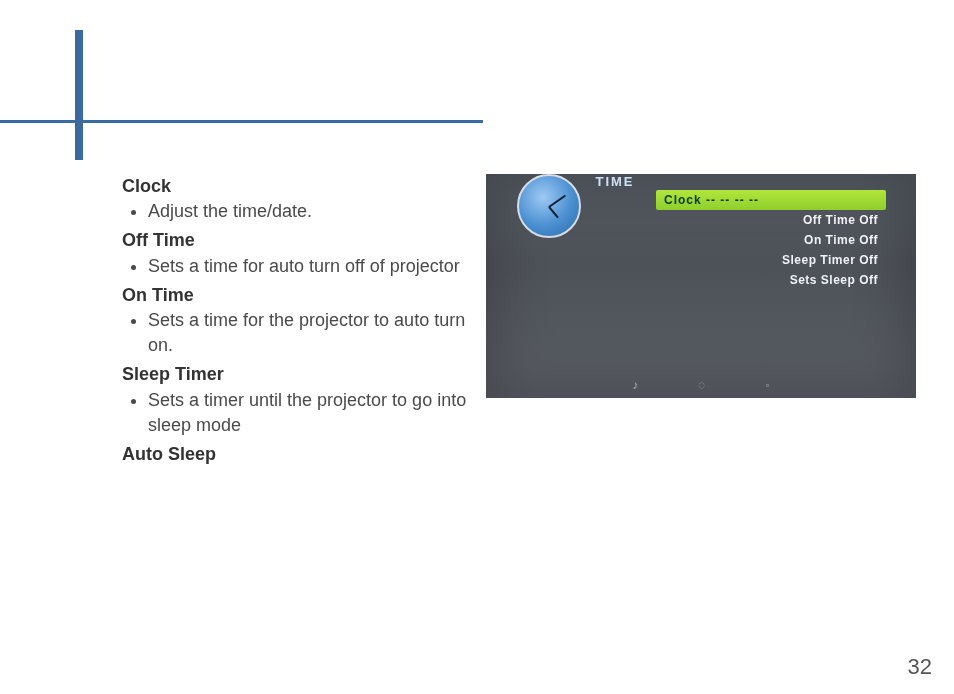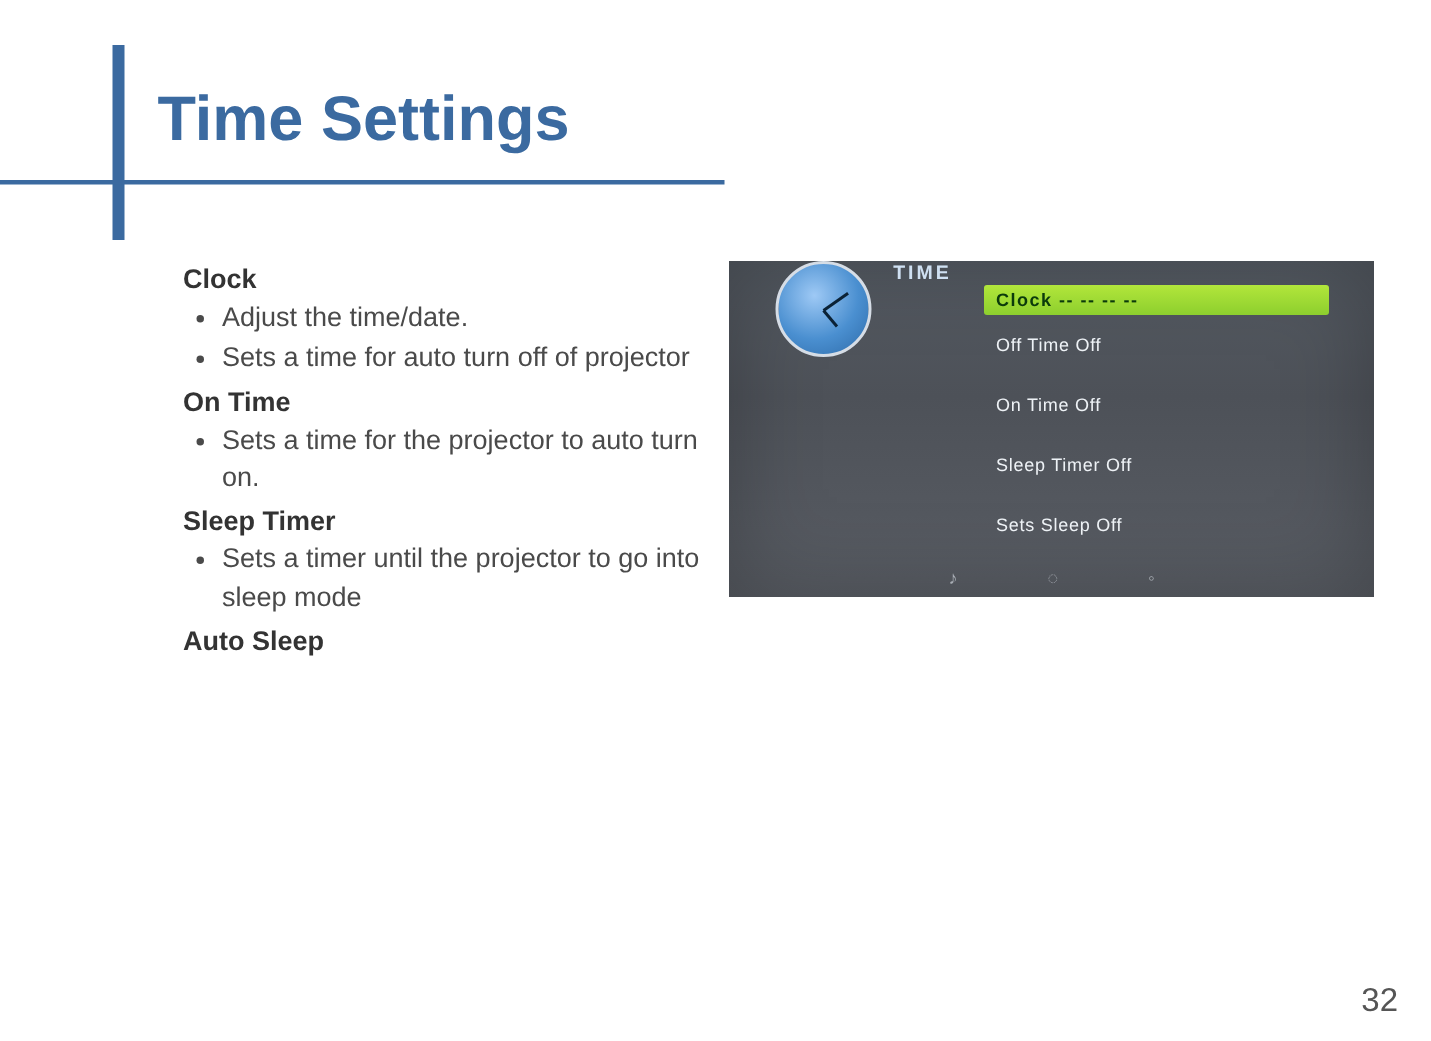--- a/index.html
+++ b/index.html
@@ -159,7 +159,6 @@
 
   <div class="vbar"></div>
   <div class="hr"></div>
-  <div class="title">Time Settings</div>
 
   <div class="body-col">
     <div class="h">Clock</div>

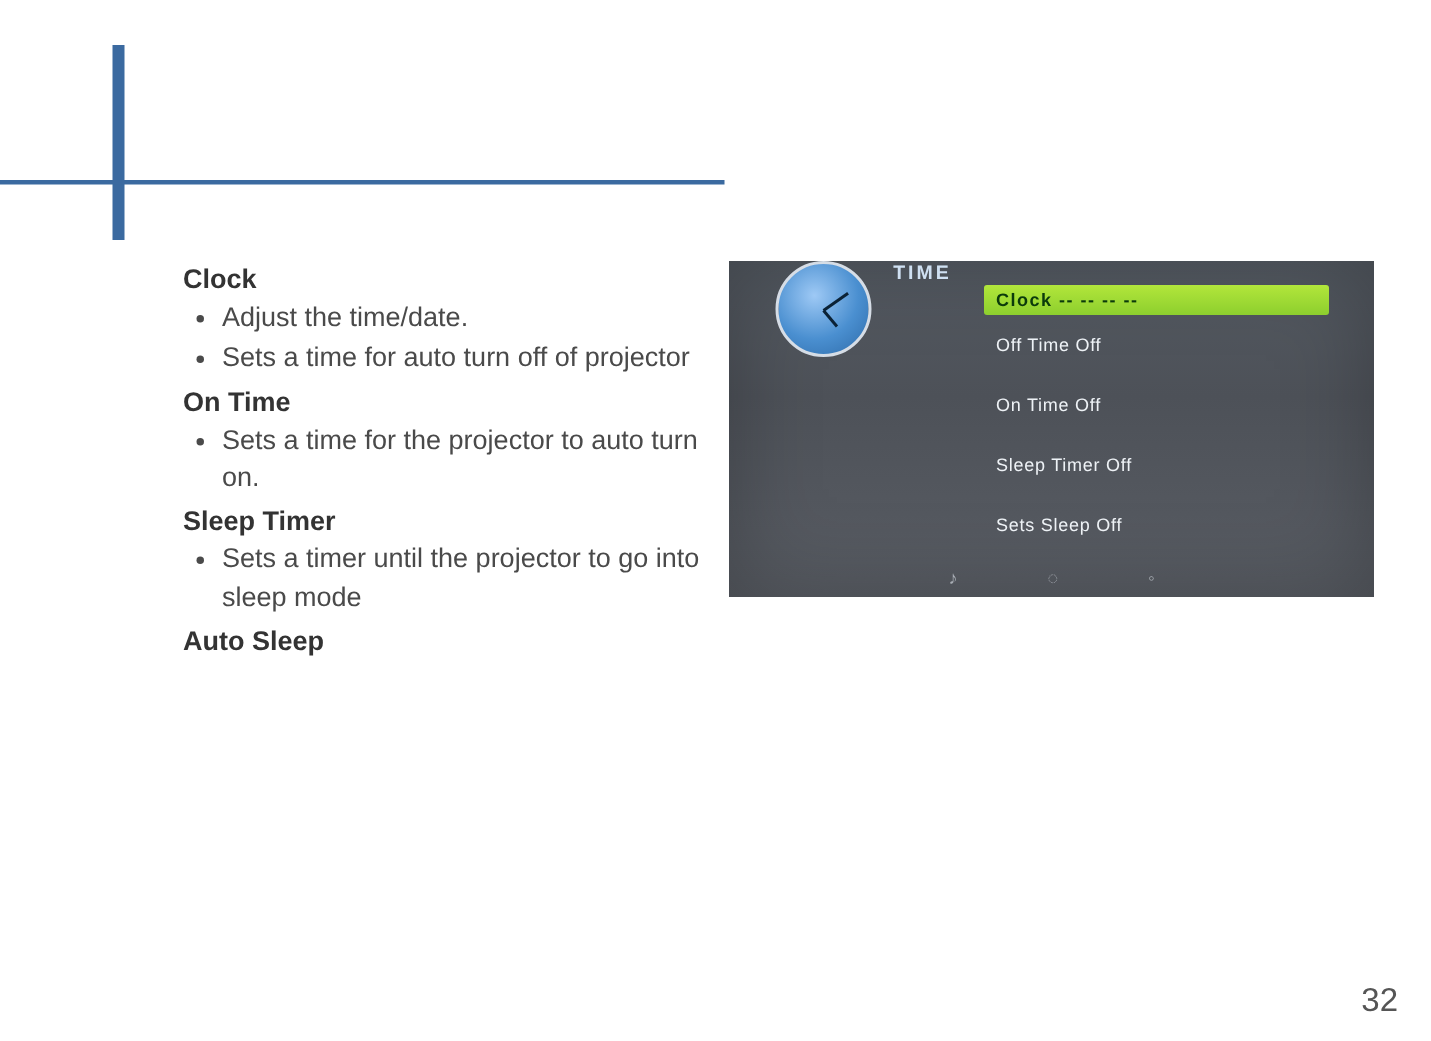--- a/index.html
+++ b/index.html
@@ -130,9 +130,10 @@
   .proj-item {
     color: #eef2f6;
     font-size: 12px;
-    font-weight: 400;
-    padding: 13px 8px;
+    font-weight: 700;
+    padding: 3px 8px;
     letter-spacing: .5px;
+    text-align: right;
   }
   .proj-icons {
     position: absolute;

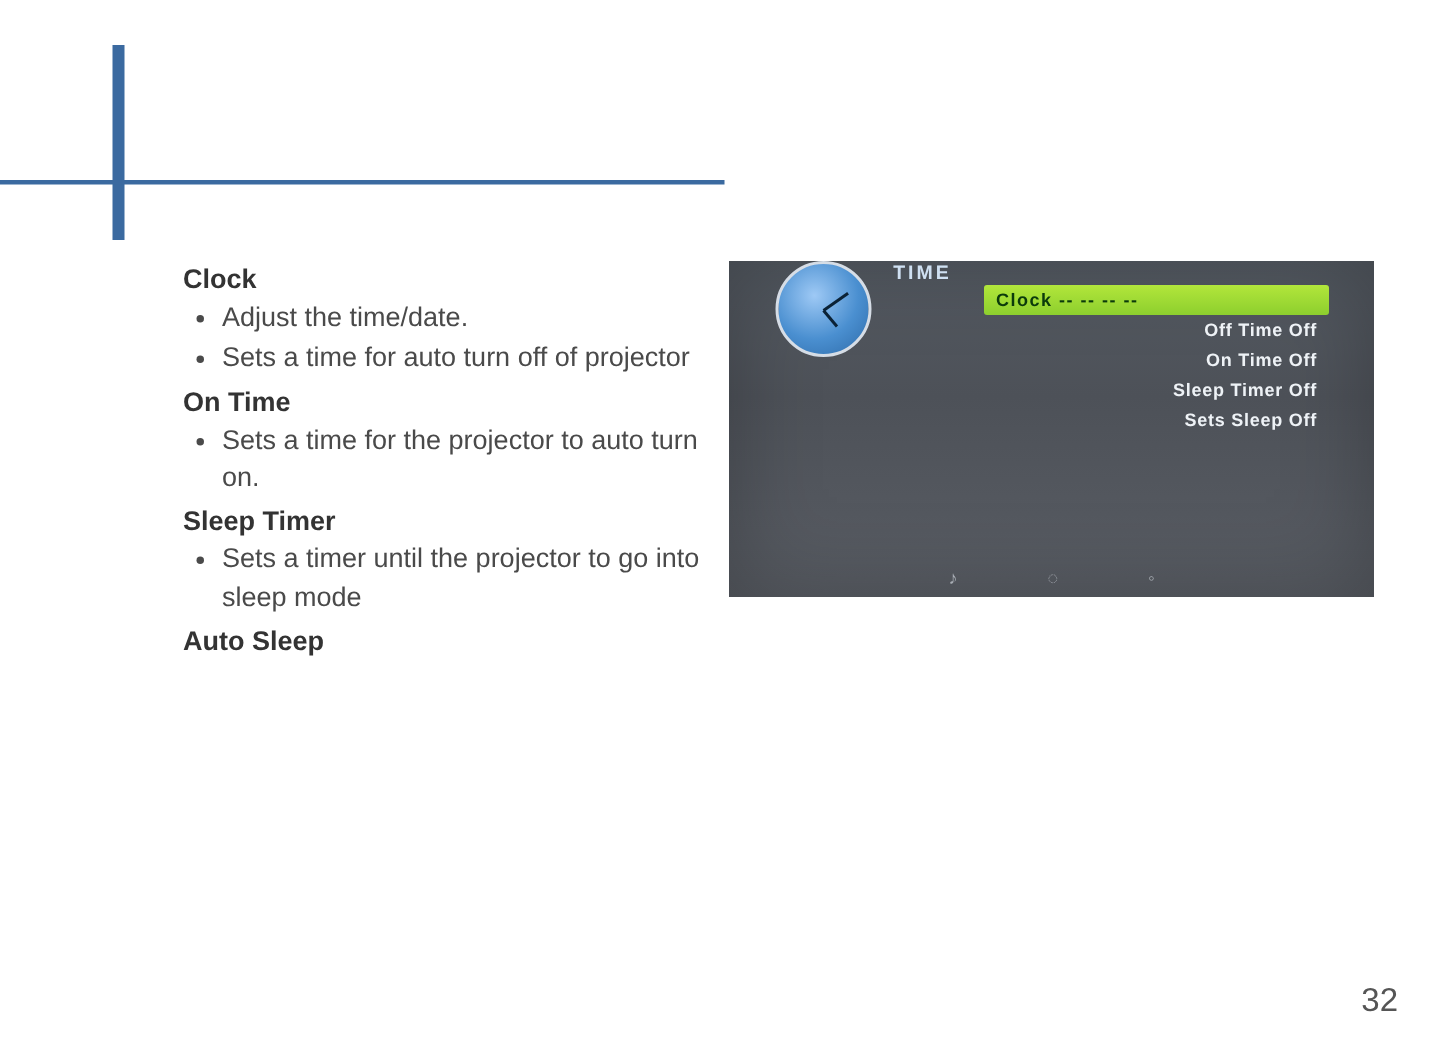--- a/index.html
+++ b/index.html
@@ -167,6 +167,7 @@
         <li>Adjust the time/date.</li>
       </ul>
 
+    <div class="h">Off Time</div>
     <ul>
         <li>Sets a time for auto turn off of projector</li>
       </ul>

